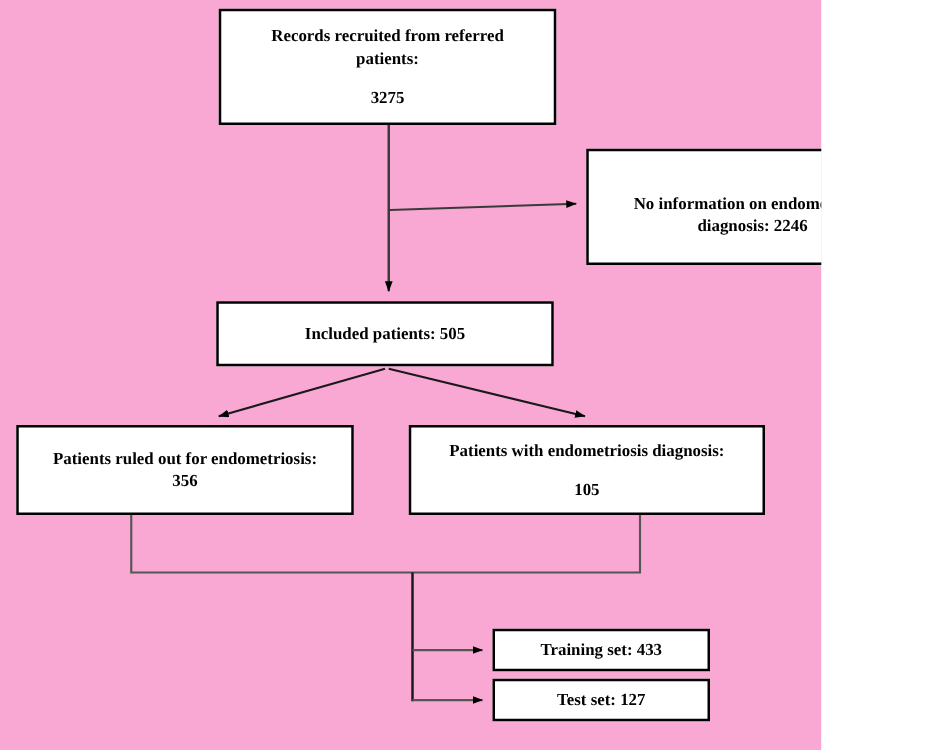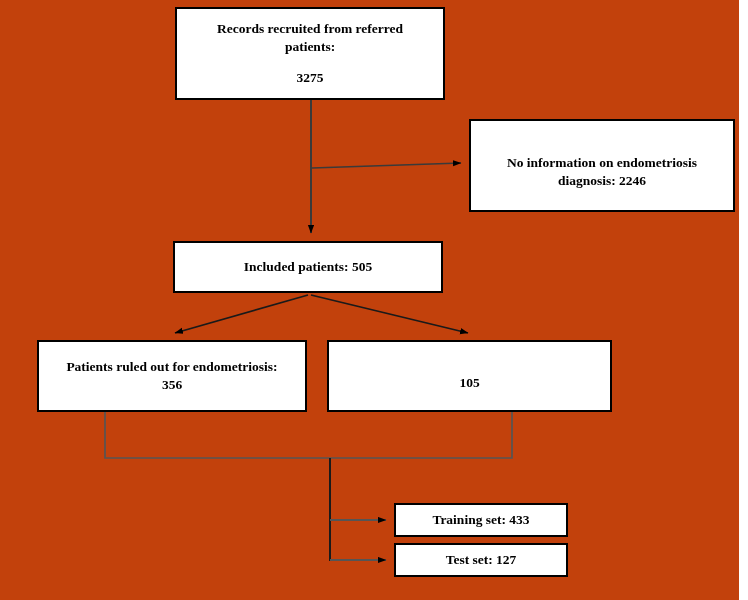--- a/index.html
+++ b/index.html
@@ -13,9 +13,9 @@
   }
   #canvas {
     position: relative;
-    width: 739px;
+    width: 657px;
     height: 600px;
-    background: #c2410c;
+    background: #f9a8d4;
     overflow: hidden;
   }
   .node {

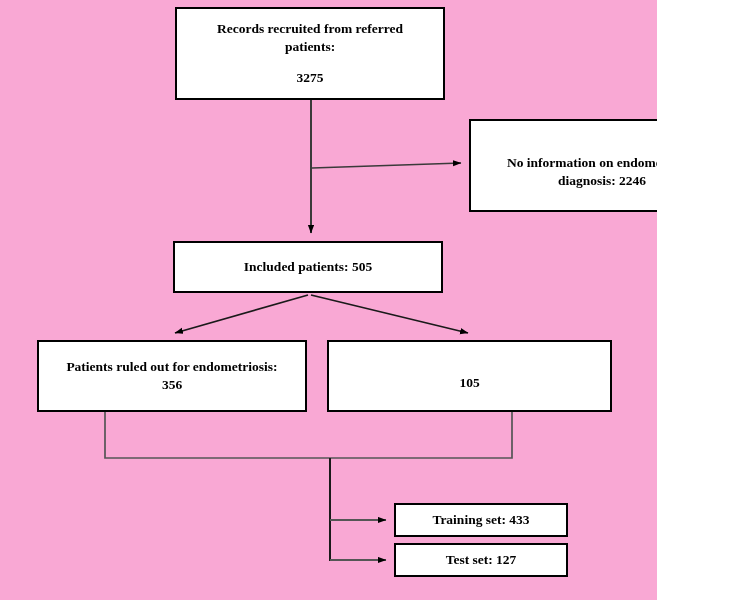--- a/index.html
+++ b/index.html
@@ -43,7 +43,7 @@
   #node-records   { left: 175px; top: 7px;   width: 270px; height: 93px;  padding: 0 16px; }
   #node-excluded  { left: 469px; top: 119px; width: 266px; height: 93px;  padding: 0 10px; }
   #node-included  { left: 173px; top: 241px; width: 270px; height: 52px;  padding: 0 10px; }
-  #node-ruledout  { left: 13px;  top: 340px; width: 270px; height: 72px;  padding: 0 6px; margin-left: 24px; }
+  #node-ruledout  { left: 13px;  top: 340px; width: 270px; height: 72px;  padding: 0 6px; }
   #node-diagnosis { left: 327px; top: 340px; width: 285px; height: 72px;  padding: 0 6px; }
   #node-training  { left: 394px; top: 503px; width: 174px; height: 34px;  padding: 0 6px; }
   #node-test      { left: 394px; top: 543px; width: 174px; height: 34px;  padding: 13px 6px; }

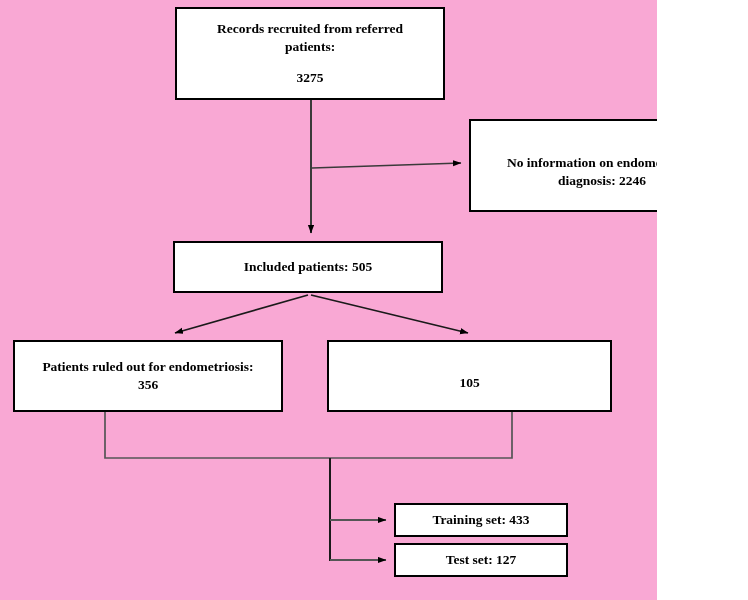--- a/index.html
+++ b/index.html
@@ -125,6 +125,7 @@
   </div>
 
   <div class="node gap" id="node-diagnosis">
+    <span class="line1">Patients with endometriosis diagnosis:</span>
     <span class="line2">105</span>
   </div>
 

